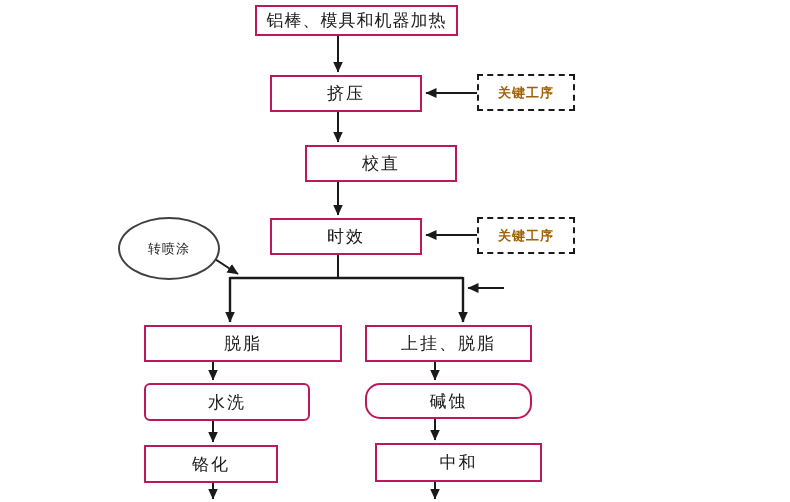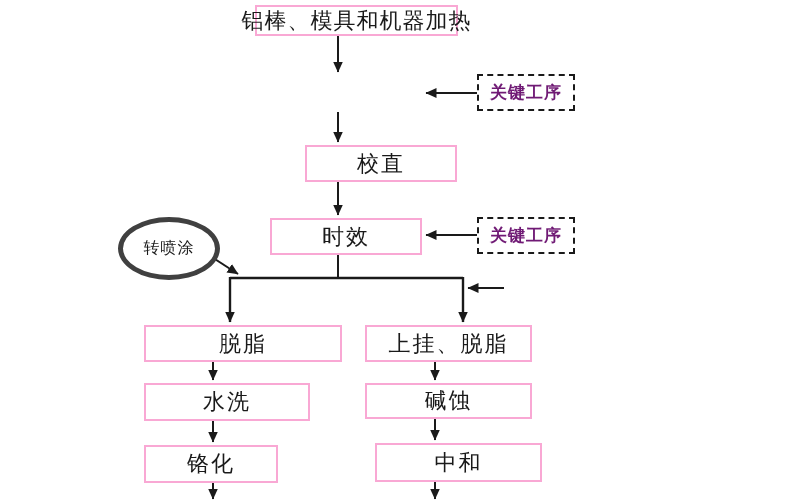--- a/index.html
+++ b/index.html
@@ -26,12 +26,12 @@
   .node {
     position: absolute;
     box-sizing: border-box;
-    border: 2px solid #f9a8d4;
+    border: 2px solid #be185d;
     background: #ffffff;
     display: flex;
     align-items: center;
     justify-content: center;
-    font-size: 22px;
+    font-size: 17px;
     letter-spacing: 2px;
     white-space: nowrap;
   }

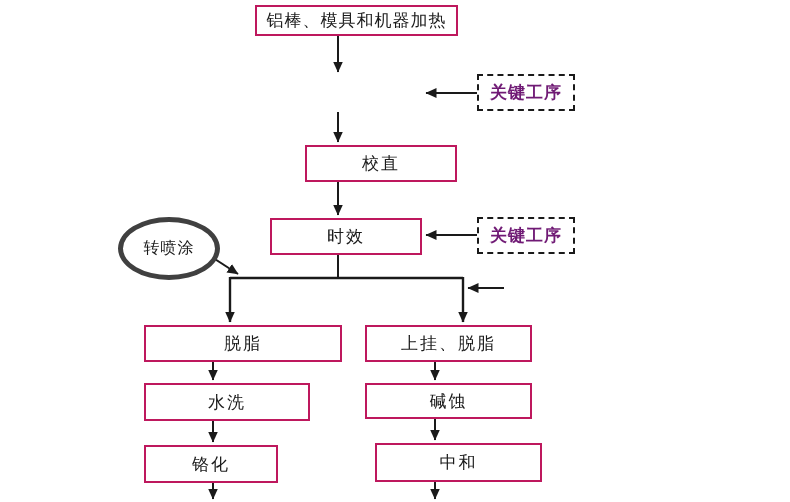--- a/index.html
+++ b/index.html
@@ -119,6 +119,7 @@
 
   <div class="node top-node" id="node-heating">铝棒、模具和机器加热</div>
 
+  <div class="node" id="node-extrusion">挤压</div>
 
   <div class="node" id="node-straightening">校直</div>
 

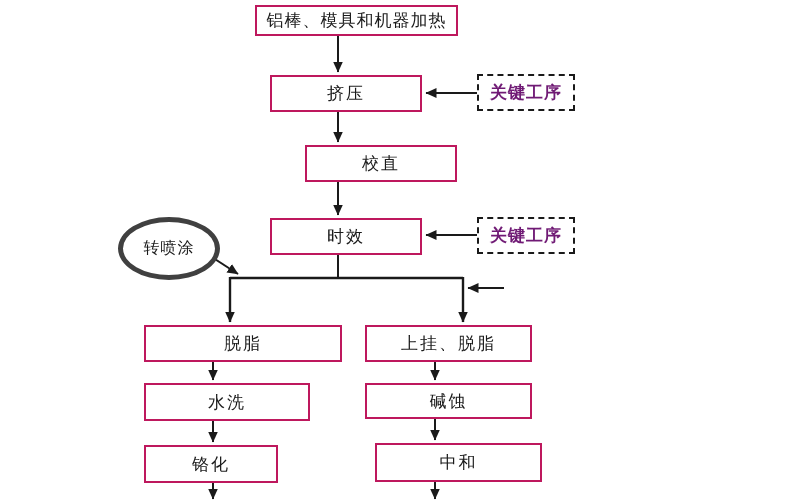--- a/index.html
+++ b/index.html
@@ -44,10 +44,10 @@
     display: flex;
     align-items: center;
     justify-content: center;
-    font-size: 17px;
+    font-size: 13px;
     font-weight: bold;
     letter-spacing: 1px;
-    color: #701a75;
+    color: #a16207;
     white-space: nowrap;
   }
   .ellipse {

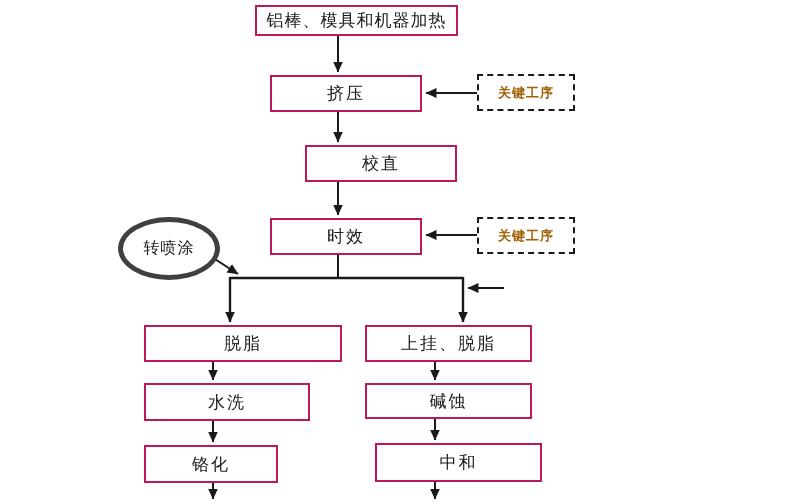--- a/index.html
+++ b/index.html
@@ -53,13 +53,13 @@
   .ellipse {
     position: absolute;
     box-sizing: border-box;
-    border: 5px solid #404040;
+    border: 2px solid #404040;
     border-radius: 50%;
     background: #ffffff;
     display: flex;
     align-items: center;
     justify-content: center;
-    font-size: 16px;
+    font-size: 13px;
     letter-spacing: 1px;
     white-space: nowrap;
   }

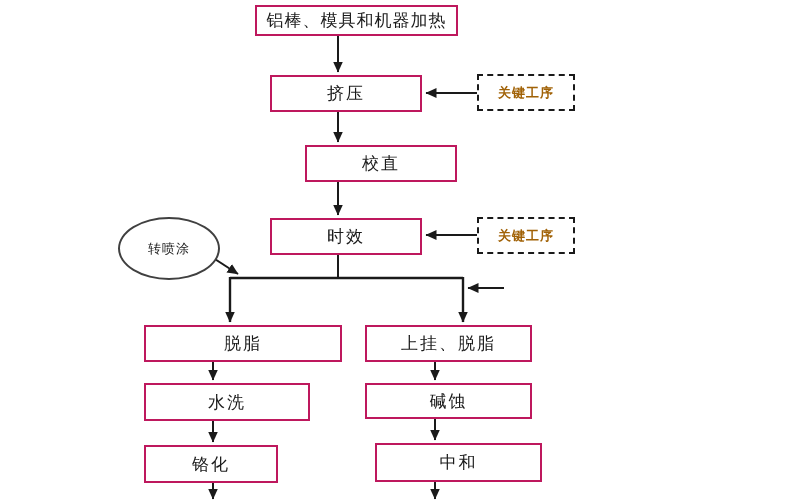--- a/index.html
+++ b/index.html
@@ -73,7 +73,7 @@
   #ellipse-spray       { left: 118px; top: 217px; width: 102px; height: 63px; }
   #ellipse-oxidation   { left: 504px; top: 263px; width: 98px;  height: 50px; }
   #node-degreasing     { left: 144px; top: 325px; width: 198px; height: 37px; }
-  #node-waterwash      { left: 144px; top: 383px; width: 166px; height: 38px; }
+  #node-waterwash      { left: 144px; top: 383px; width: 166px; height: 38px; border-radius: 6px; }
   #node-chromating     { left: 144px; top: 445px; width: 134px; height: 38px; }
   #node-hang-degrease  { left: 365px; top: 325px; width: 167px; height: 37px; }
   #node-alkali         { left: 365px; top: 383px; width: 167px; height: 36px; }

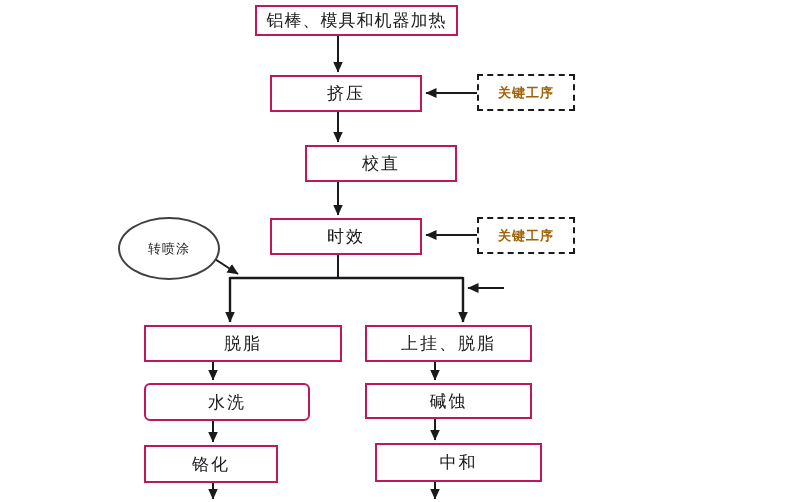--- a/index.html
+++ b/index.html
@@ -76,7 +76,7 @@
   #node-waterwash      { left: 144px; top: 383px; width: 166px; height: 38px; border-radius: 6px; }
   #node-chromating     { left: 144px; top: 445px; width: 134px; height: 38px; }
   #node-hang-degrease  { left: 365px; top: 325px; width: 167px; height: 37px; }
-  #node-alkali         { left: 365px; top: 383px; width: 167px; height: 36px; }
+  #node-alkali         { left: 365px; top: 383px; width: 167px; height: 36px; border-radius: 15px; }
   #node-neutralization { left: 375px; top: 443px; width: 167px; height: 39px; }
 </style>
 </head>

